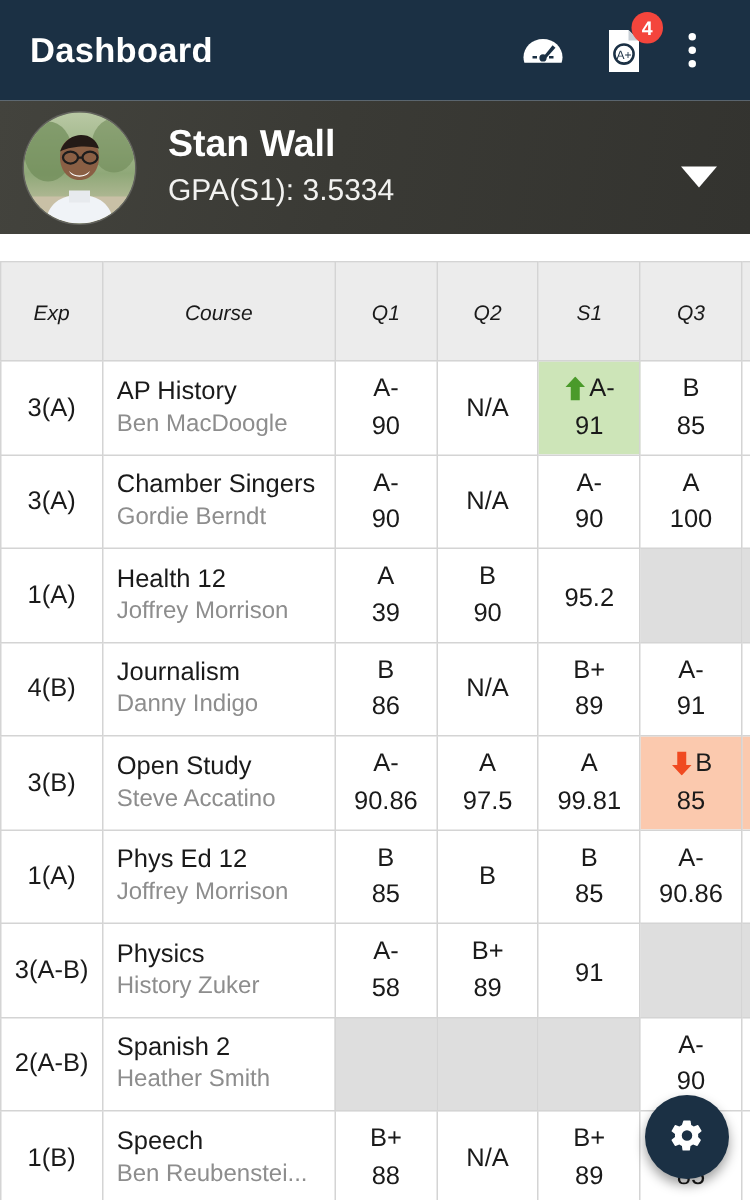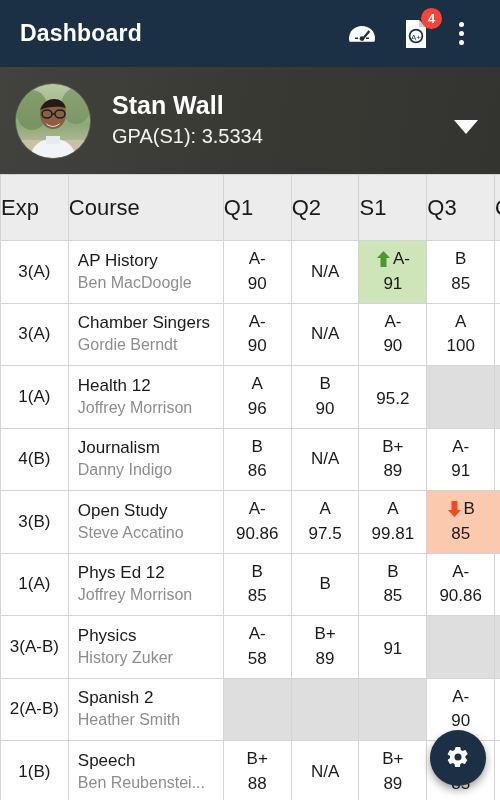--- a/index.html
+++ b/index.html
@@ -51,7 +51,7 @@
 
   
   .banner {
-    height: 107px;
+    height: 89px;
     background: linear-gradient(100deg,#43433d 0%, #3a3a35 45%, #33332f 100%);
     display: flex;
     align-items: center;

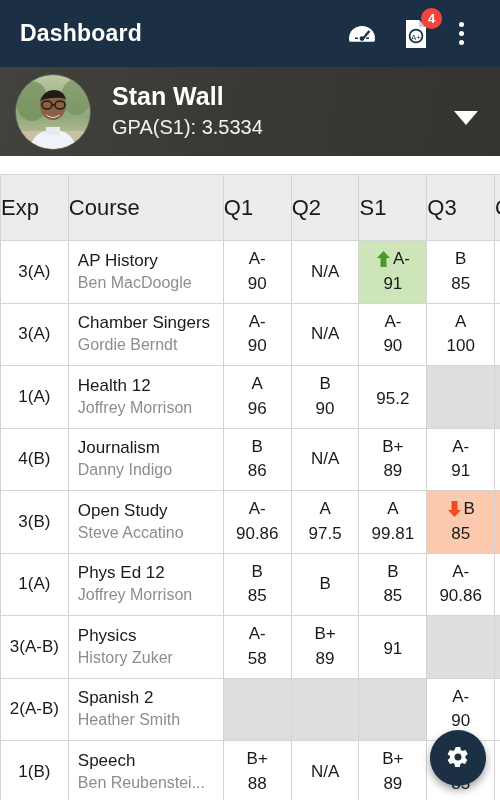--- a/index.html
+++ b/index.html
@@ -118,10 +118,11 @@
   table.grades thead th {
     background: #ececec;
     height: 66px;
-    font-size: 22px;
+    font-size: 14px;
     font-weight: normal;
     color: #1a1a1a;
-    text-align: left;
+    text-align: center;
+    font-style: italic;
   }
   table.grades tbody tr { height: 62.5px; }
 

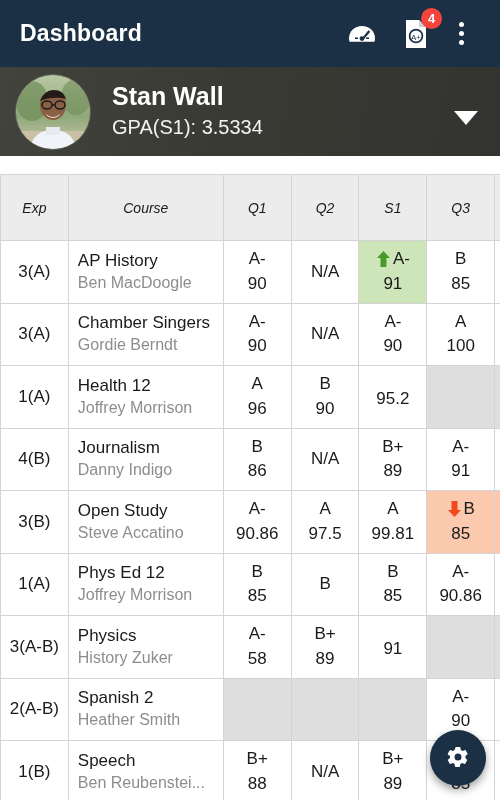--- a/index.html
+++ b/index.html
@@ -372,7 +372,7 @@
               <div class="g-letter">
                 <span>A</span>
               </div>
-              <div class="g-score">96</div>
+              <div class="g-score">39</div>
             </td>
             <td class="grade">
               <div class="g-letter">

